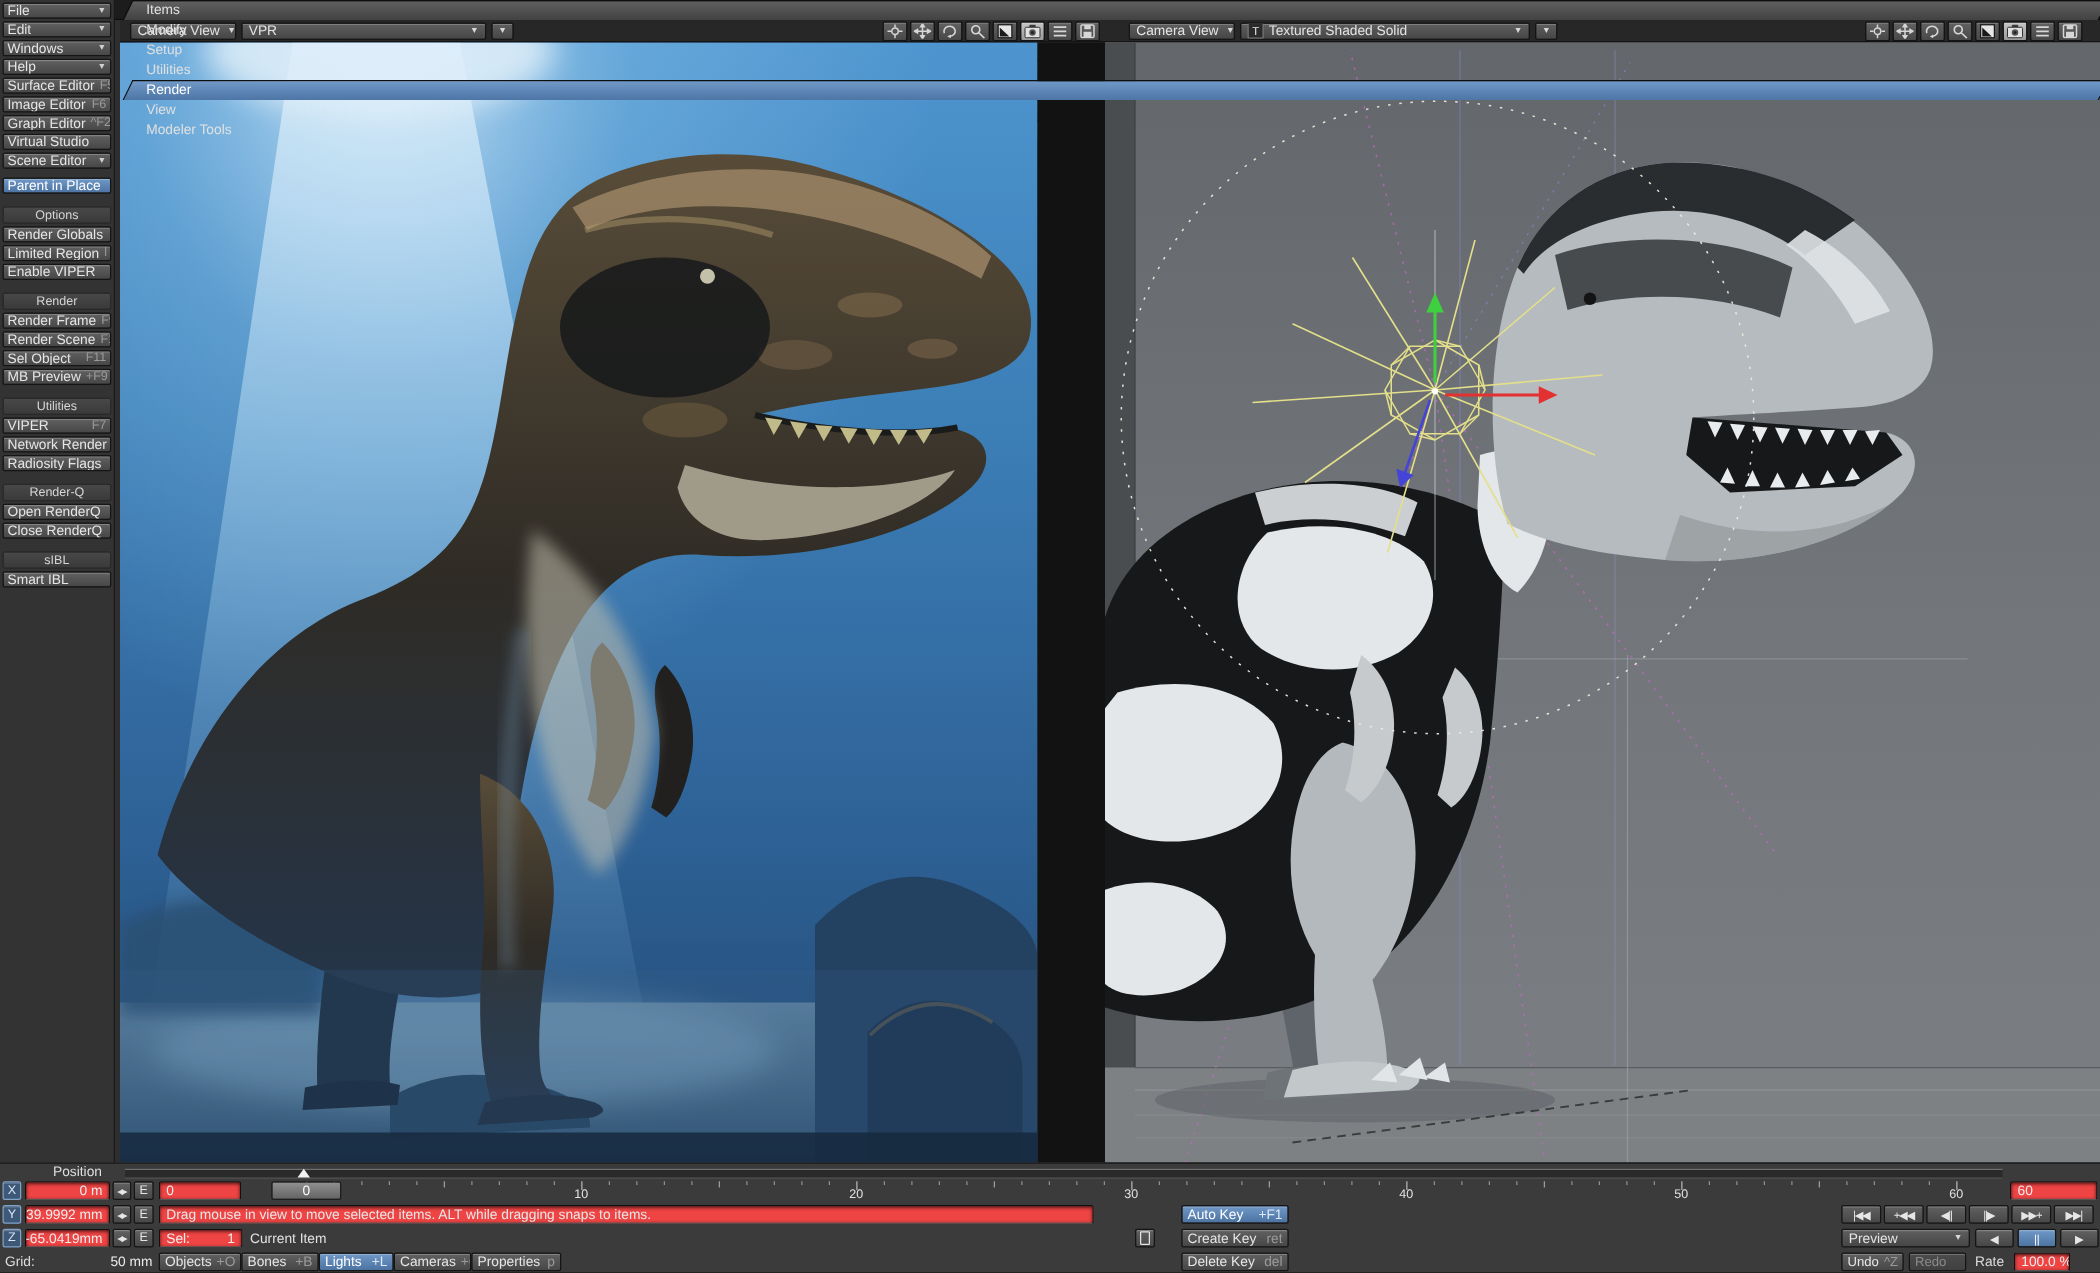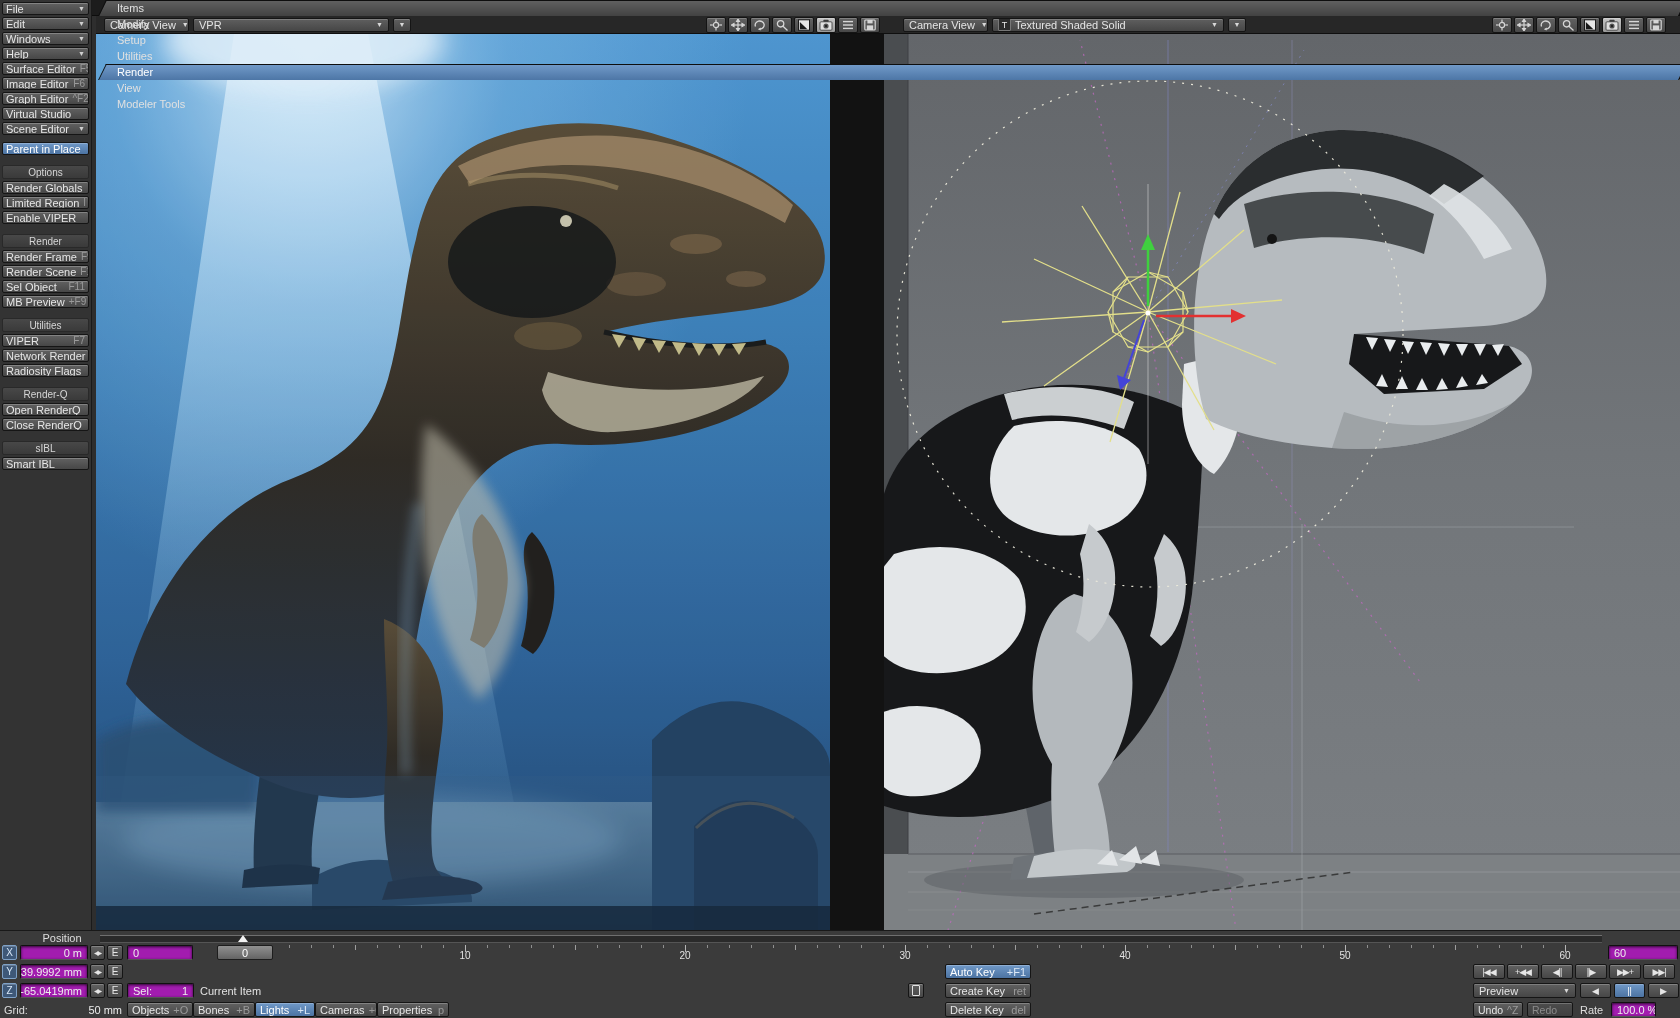--- a/index.html
+++ b/index.html
@@ -14,7 +14,7 @@
   .btn.blue{background:linear-gradient(var(--accent-hi),#4c73a2);color:#fff;}
   .btn.blue .sc{color:#dce8f6;}
   .btn.dim{color:#8b8b8b;background:linear-gradient(#4c4c4c,#404040);}
-  .field{background:#a21caf;border:1px solid #101010;border-bottom-color:#555;border-radius:2px;
+  .field{background:#ef4444;border:1px solid #101010;border-bottom-color:#555;border-radius:2px;
          box-shadow:inset 0 1px 3px rgba(0,0,0,.75);display:flex;align-items:center;padding:0 5px;
          box-sizing:border-box;color:#ededed;white-space:nowrap;overflow:hidden;}
   .dd{background:linear-gradient(#5f5f5f,#464646);border:1px solid #151515;border-radius:2px;

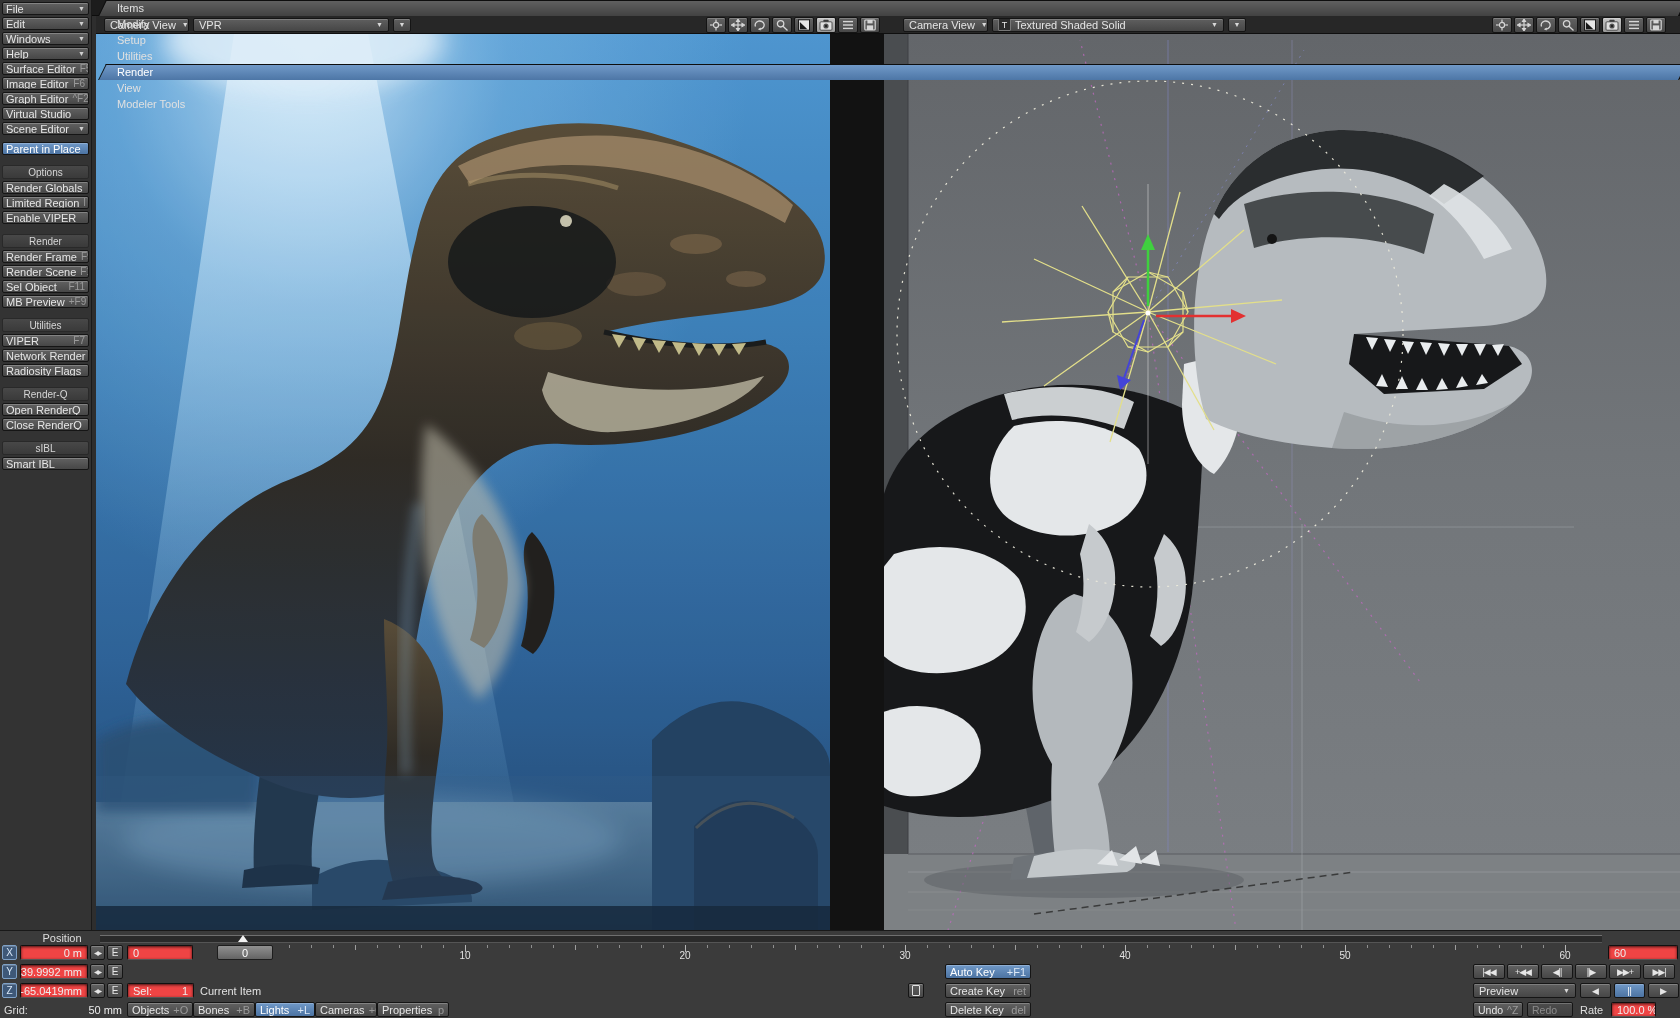--- a/index.html
+++ b/index.html
@@ -630,6 +630,7 @@
     </div>
     <div class="field" id="endField">60</div>
 
+    <div class="field" id="statusField">Drag mouse in view to move selected items. ALT while dragging snaps to items.</div>
 
     <div class="field" id="selField">
       <span>Sel:</span>

